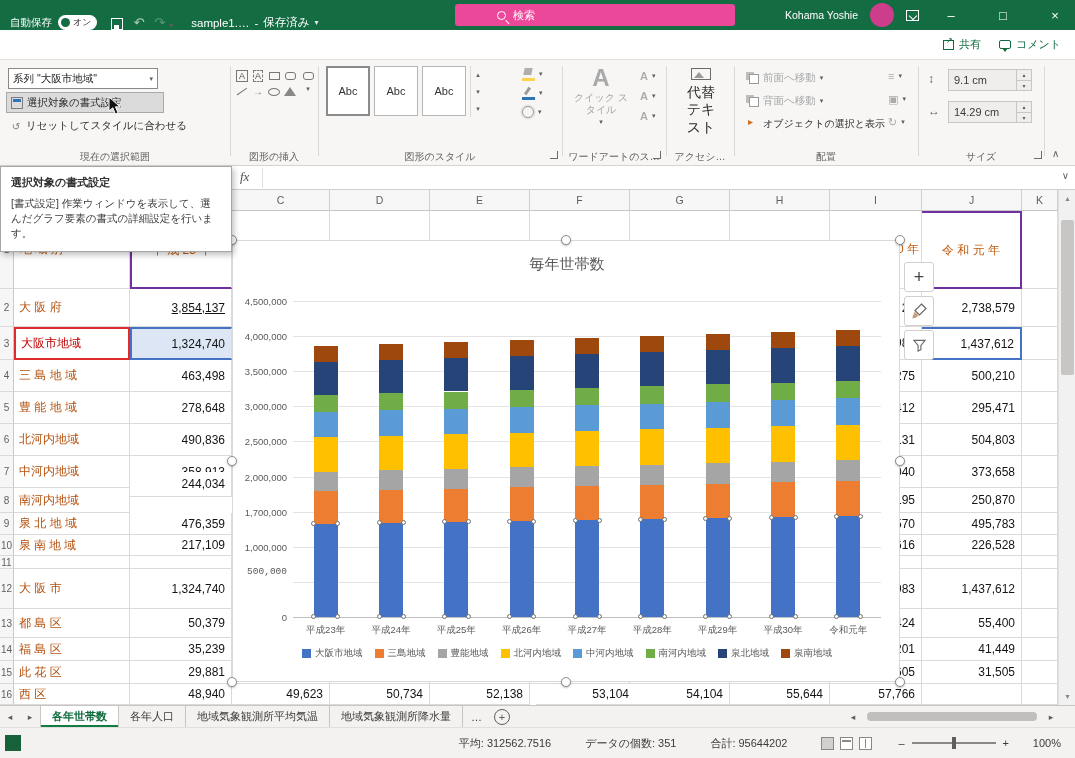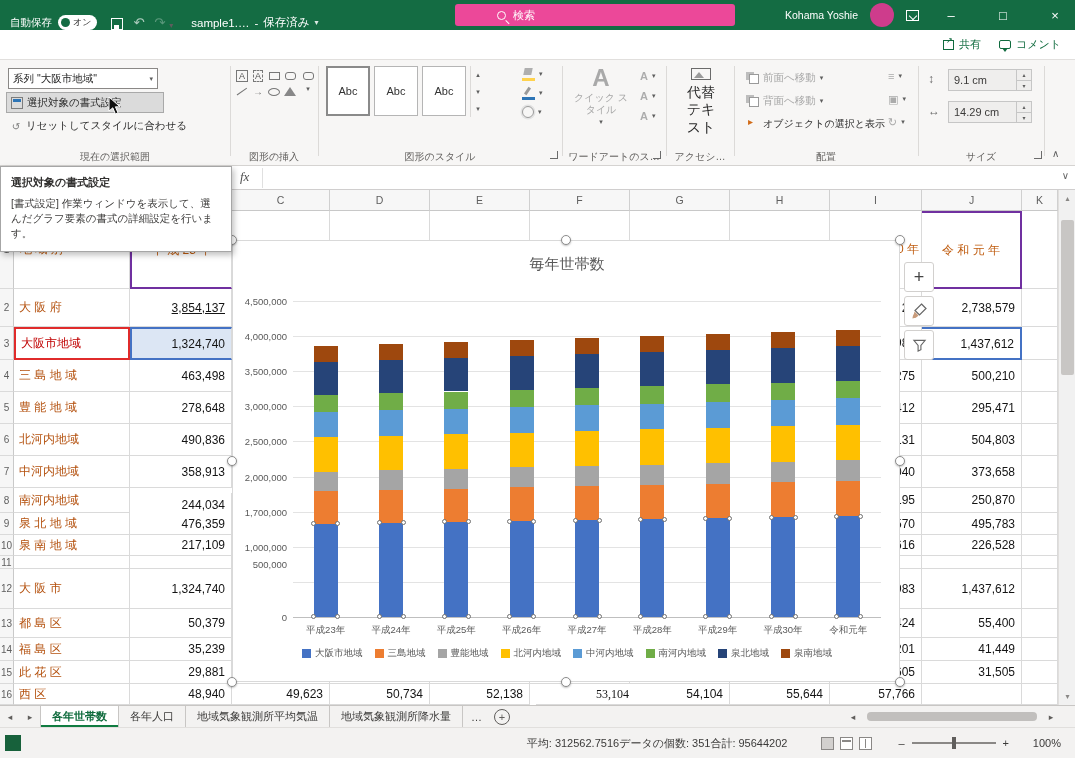--- a/index.html
+++ b/index.html
@@ -478,7 +478,7 @@
         <div class="cell " style="left: 1022px; top: 266px; width: 36px; height: 32px;"></div>
         <div class="cell num" style="left: 0px; top: 298px; width: 14px; height: 25px;">8</div>
         <div class="cell name" style="left: 14px; top: 298px; width: 116px; height: 25px;">南河内地域</div>
-        <div class="cell val" style="left: 130px; top: 282px; width: 102px; height: 25px; margin-top: 21px;">244,034</div>
+        <div class="cell val" style="left: 130px; top: 282px; width: 102px; height: 25px;">244,034</div>
         <div class="cell " style="left: 232px; top: 298px; width: 98px; height: 25px;"></div>
         <div class="cell " style="left: 330px; top: 298px; width: 100px; height: 25px;"></div>
         <div class="cell " style="left: 430px; top: 298px; width: 100px; height: 25px;"></div>

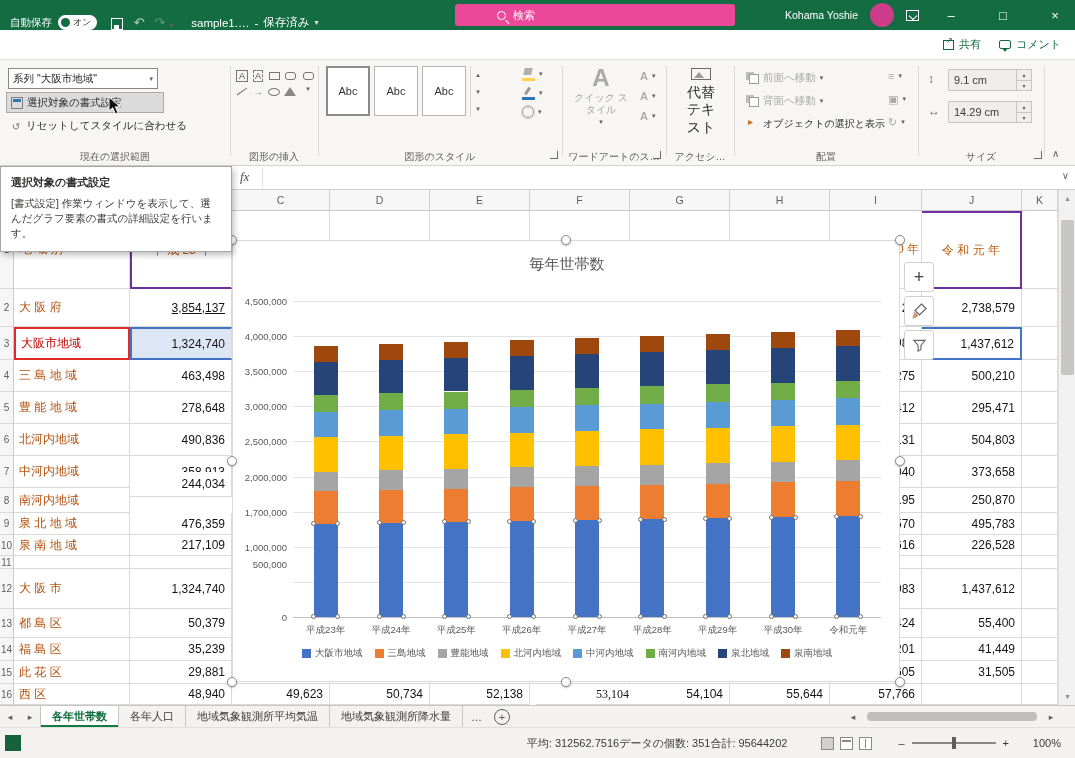--- a/index.html
+++ b/index.html
@@ -501,7 +501,7 @@
         <div class="cell val" style="left: 922px; top: 323px; width: 100px; height: 22px;">495,783</div>
         <div class="cell " style="left: 1022px; top: 323px; width: 36px; height: 22px;"></div>
         <div class="cell num" style="left: 0px; top: 345px; width: 14px; height: 21px;">10</div>
-        <div class="cell name" style="left: 14px; top: 345px; width: 116px; height: 21px;">泉 南 地 域</div>
+        <div class="cell name" style="left: 14px; top: 345px; width: 116px; height: 21px; font-family: Liberation Serif, serif;">泉 南 地 域</div>
         <div class="cell val" style="left: 130px; top: 345px; width: 102px; height: 21px;">217,109</div>
         <div class="cell " style="left: 232px; top: 345px; width: 98px; height: 21px;"></div>
         <div class="cell " style="left: 330px; top: 345px; width: 100px; height: 21px;"></div>

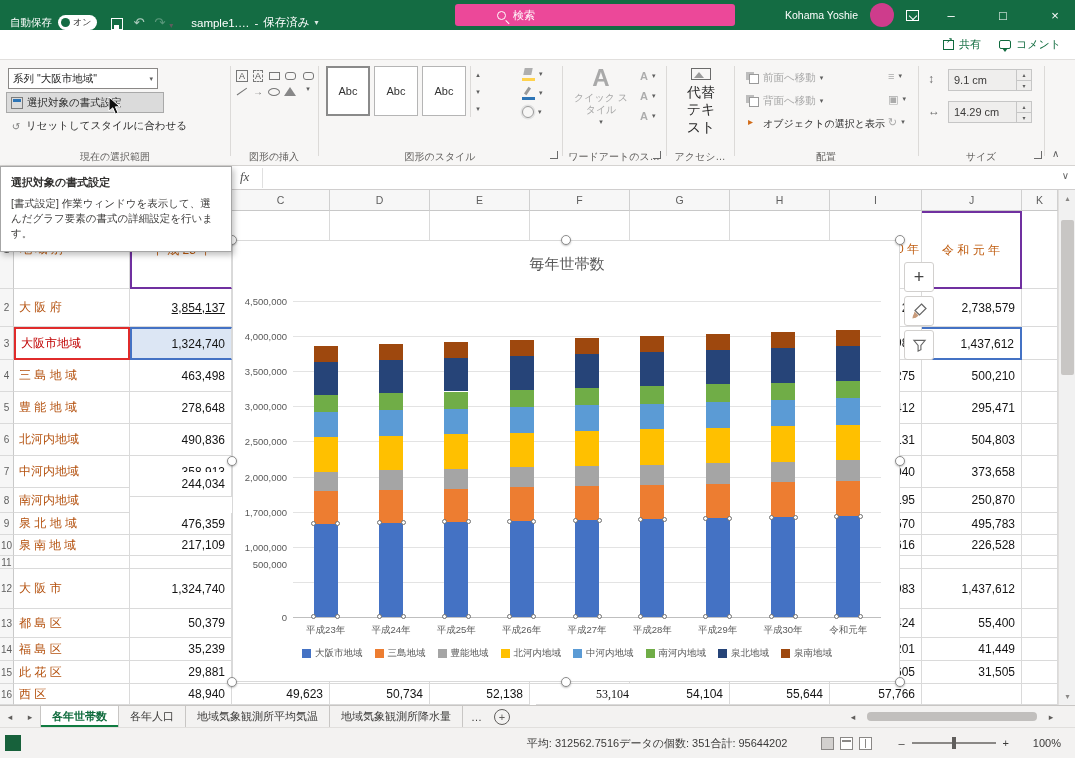--- a/index.html
+++ b/index.html
@@ -632,7 +632,7 @@
       </div>
   <div class="ytick" style="top: 371px;">0</div>
       <div class="gridline" style="top: 340.889px;"></div>
-      <div class="ytick" style="top: 318px;">500,000</div>
+      <div class="ytick" style="top: 325px; font-family: Liberation Mono, monospace;">500,000</div>
       <div class="gridline" style="top: 305.778px;"></div>
       <div class="ytick" style="top: 300.778px;">1,000,000</div>
       <div class="gridline" style="top: 270.667px;"></div>

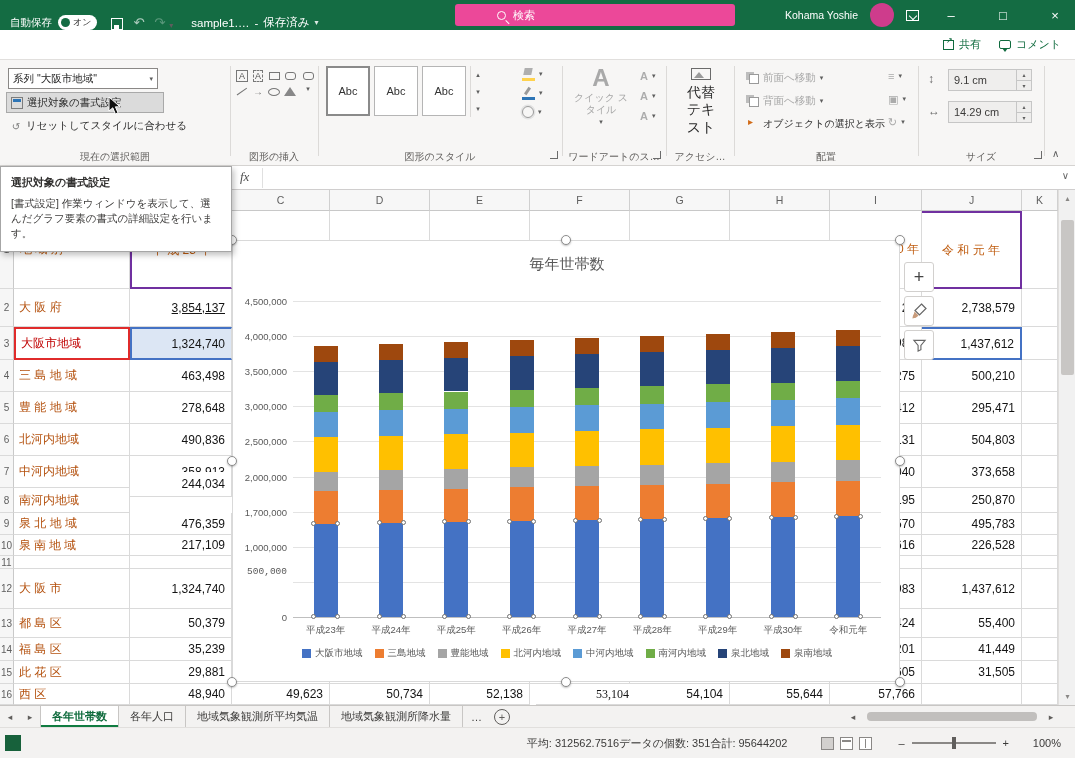--- a/index.html
+++ b/index.html
@@ -578,7 +578,7 @@
         <div class="cell val" style="left: 232px; top: 494px; width: 98px; height: 21px;">49,623</div>
         <div class="cell val" style="left: 330px; top: 494px; width: 100px; height: 21px;">50,734</div>
         <div class="cell val" style="left: 430px; top: 494px; width: 100px; height: 21px;">52,138</div>
-        <div class="cell val" style="left: 536px; top: 494px; width: 100px; height: 21px; font-family: Liberation Serif, serif;">53,104</div>
+        <div class="cell val" style="left: 536px; top: 494px; width: 100px; height: 21px;">53,104</div>
         <div class="cell val" style="left: 630px; top: 494px; width: 100px; height: 21px;">54,104</div>
         <div class="cell val" style="left: 730px; top: 494px; width: 100px; height: 21px;">55,644</div>
         <div class="cell val" style="left: 830px; top: 494px; width: 92px; height: 21px;">57,766</div>

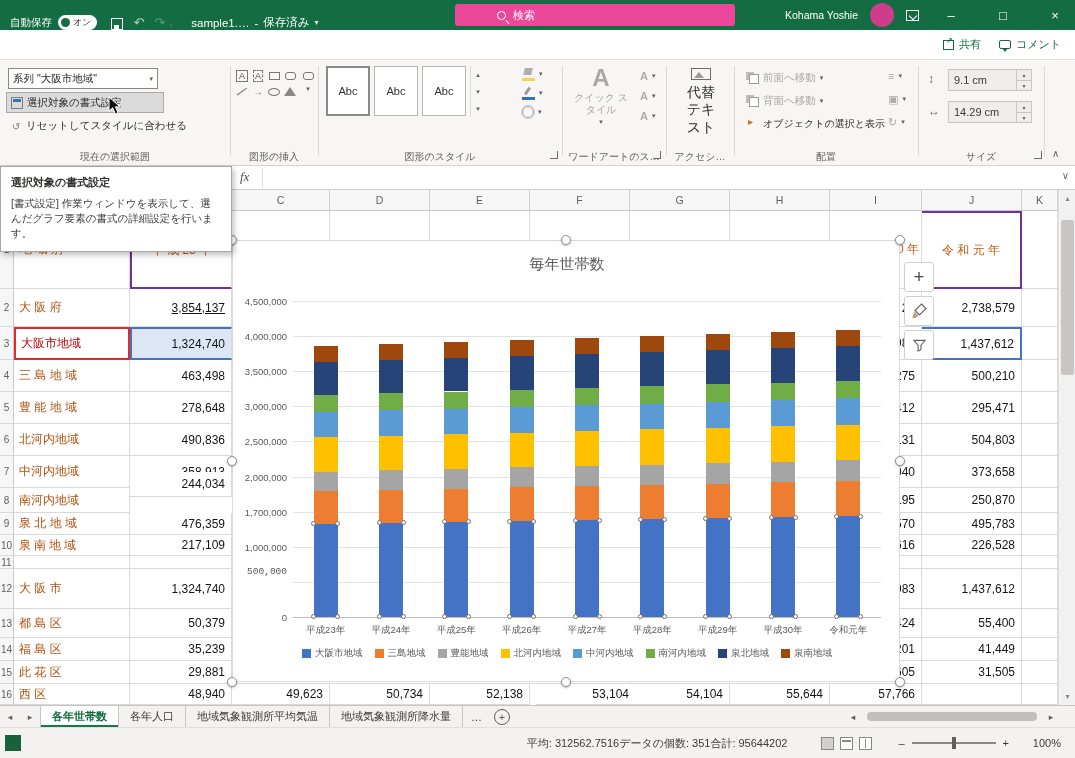--- a/index.html
+++ b/index.html
@@ -154,7 +154,7 @@
   
   #statusbar{left:0;top:727px;width:1075px;height:31px;background:#F3F2F1;border-top:1px solid #E1DFDD;display:flex;align-items:center;font-size:11px;color:#3B3A39;z-index:30}
   .sb-green{width:16px;height:16px;background:#17613B;margin-left:5px}
-  .sb-stat{white-space:nowrap}
+  .sb-stat{margin-left:34px;white-space:nowrap}
   .sb-stat.first{margin-left:auto}
   .viewics{display:flex;gap:6px;margin-left:34px}
   .vic{width:13px;height:13px;border:1px solid #8A8886;background:#fff;position:relative}

